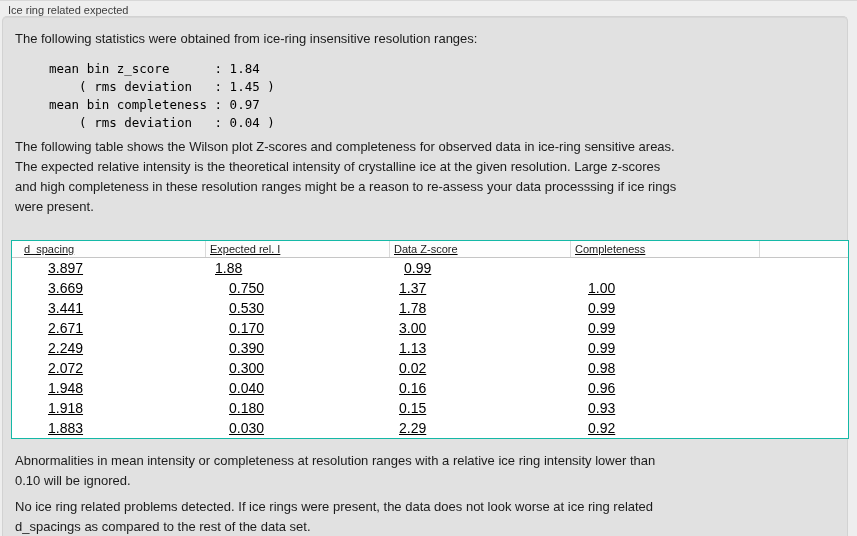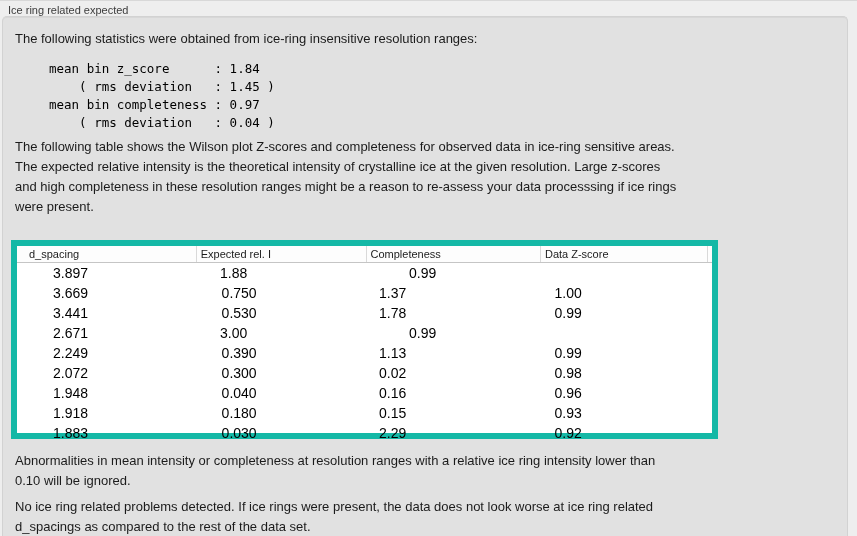--- a/index.html
+++ b/index.html
@@ -39,8 +39,8 @@
   .conclusion{top:480px;width:760px;}
 
   .table{
-    position:absolute;left:8px;top:223px;width:707px;height:199px;
-    background:#ffffff;border:6px solid #14b8a6;box-sizing:border-box;
+    position:absolute;left:8px;top:223px;width:838px;height:199px;
+    background:#ffffff;border:1px solid #14b8a6;box-sizing:border-box;text-decoration:underline;
   }
   .thead{
     display:flex;height:17px;background:#fdfdfd;

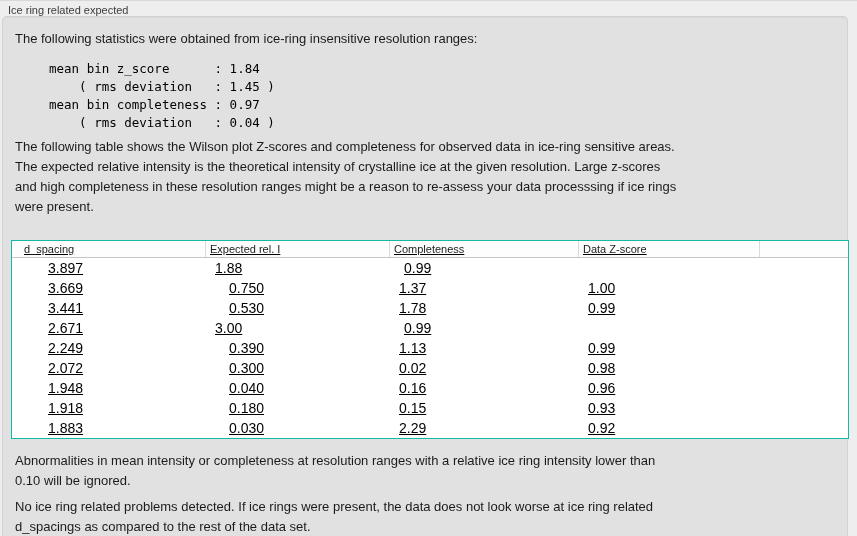--- a/index.html
+++ b/index.html
@@ -88,8 +88,8 @@
       <div class="thead" id="thead">
           <div class="th c0">d_spacing</div>
           <div class="th c1">Expected rel. I</div>
+          <div class="th c2">Data Z-score</div>
           <div class="th c3">Completeness</div>
-          <div class="th c2">Data Z-score</div>
           <div class="th c4"></div>
         </div>
       <div class="tbody" id="tbody">

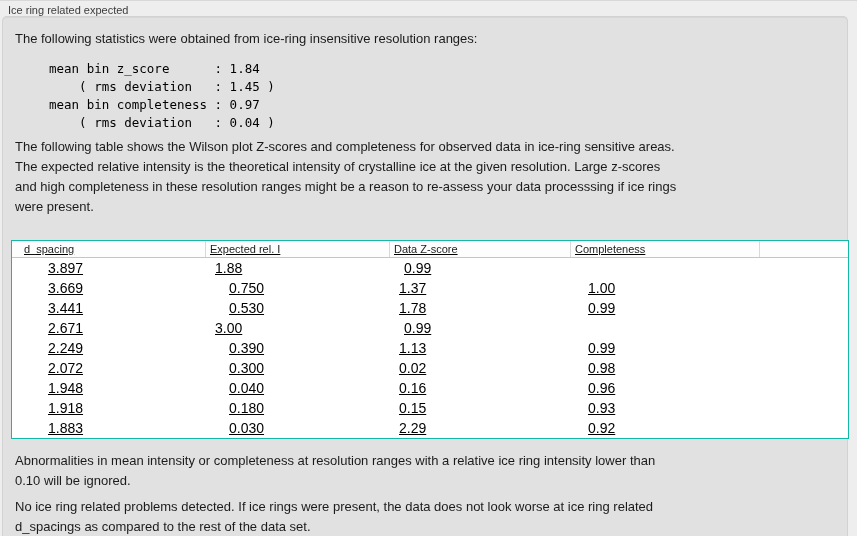--- a/index.html
+++ b/index.html
@@ -115,6 +115,7 @@
           </div>
           <div class="tr">
             <div class="td c0">2.671</div>
+            <div class="td c1">0.170</div>
             <div class="td c2">3.00</div>
             <div class="td c3">0.99</div>
             <div class="td c4"></div>

